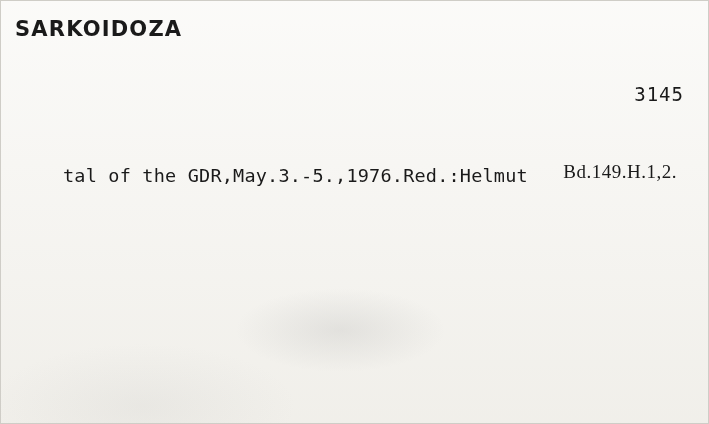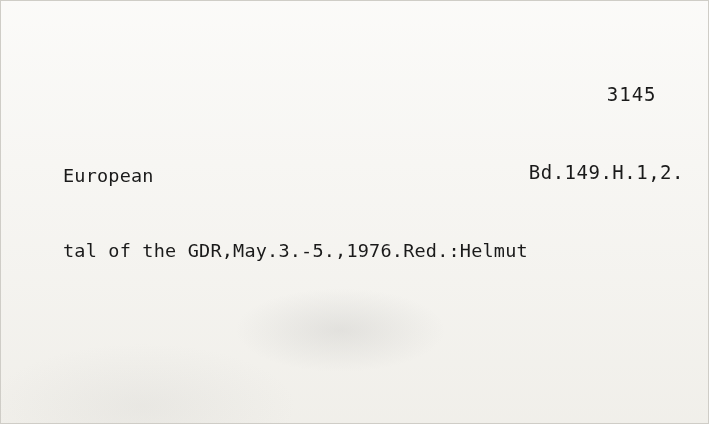--- a/index.html
+++ b/index.html
@@ -80,6 +80,7 @@
 
 <div id="card">
 
+  <div class="layer heading">SARKOIDOZA</div>
 
   <div class="layer topright">
     <span class="num">3145</span>

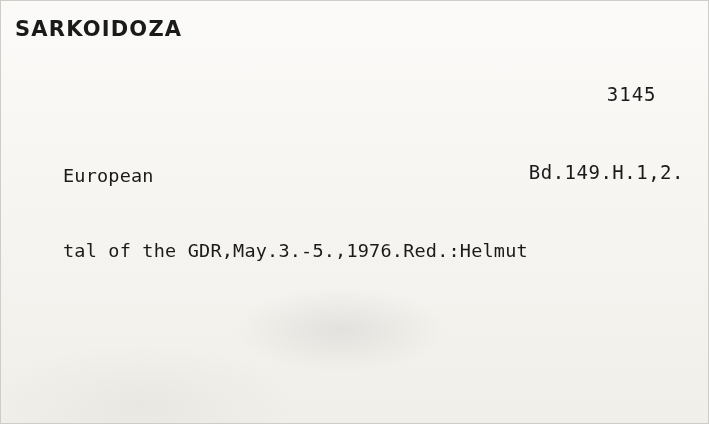--- a/index.html
+++ b/index.html
@@ -49,7 +49,7 @@
     position: absolute;
     right: 24px;
     top: 28px;
-    text-align: left;
+    text-align: center;
     font-size: 19px;
     line-height: 26px;
     white-space: pre;

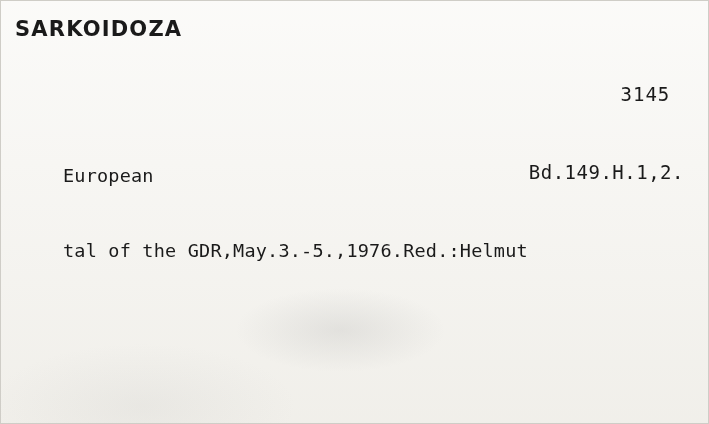--- a/index.html
+++ b/index.html
@@ -88,7 +88,6 @@
   </div>
 
   <div class="layer body-block">
-    <span class="line">European</span>
     <span class="line">tal of the GDR,May.3.-5.,1976.Red.:Helmut</span>
     
     

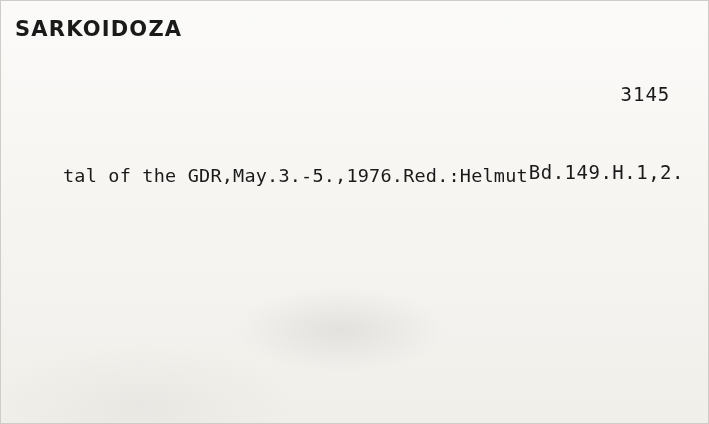--- a/index.html
+++ b/index.html
@@ -62,6 +62,7 @@
   .topright .vol {
     display: block;
     letter-spacing: 0.5px;
+    font-family: Liberation Serif, serif;
   }
 
   .body-block {

